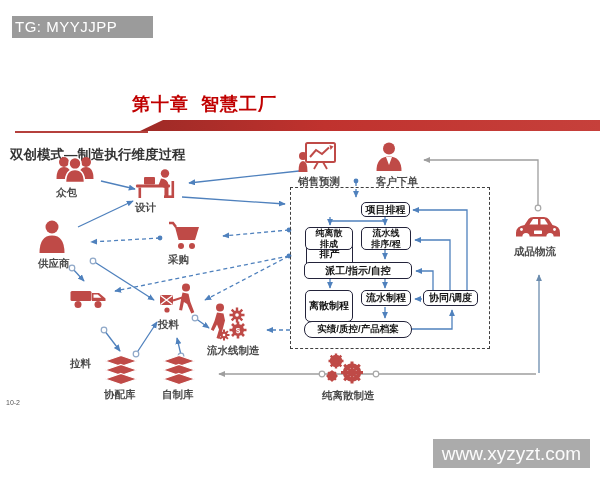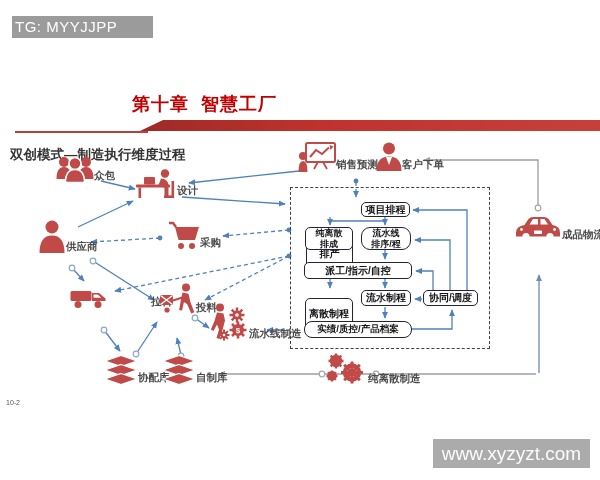--- a/index.html
+++ b/index.html
@@ -30,7 +30,7 @@
   .diagram-title{left:10px;top:146px;font-size:13.5px;font-weight:bold;color:#333;}
   .page-num{left:6px;top:399px;font-size:7px;color:#555;}
   
-  .actor{display:flex;flex-direction:row;align-items:flex-end;z-index:3;}
+  .actor{display:flex;flex-direction:column;align-items:flex-start;z-index:3;}
   .actor .lbl{font-size:10.5px;font-weight:bold;color:#4a4a4a;margin-top:3px;white-space:nowrap;}
   .icon{line-height:0;}
   

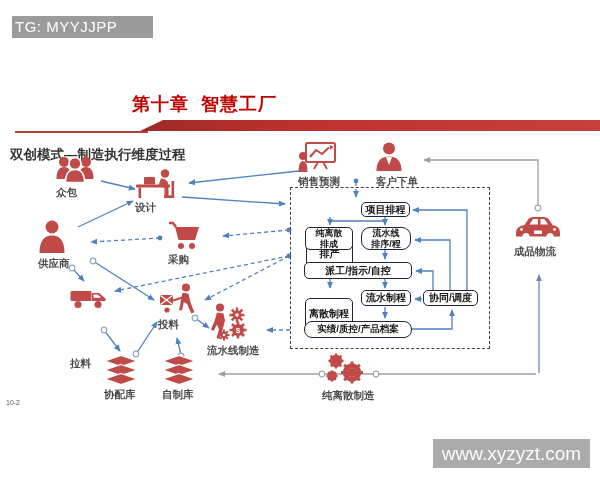--- a/index.html
+++ b/index.html
@@ -145,7 +145,7 @@
   <span>纯离散</span>
     <span>排成</span>
 </div>
-<div class="abs node small" style="left:361px;top:227px;width:50px;height:23px;border-radius:9px;">
+<div class="abs node small" style="left:361px;top:227px;width:50px;height:23px;">
   <span>流水线</span>
     <span>排序/程</span>
 </div>

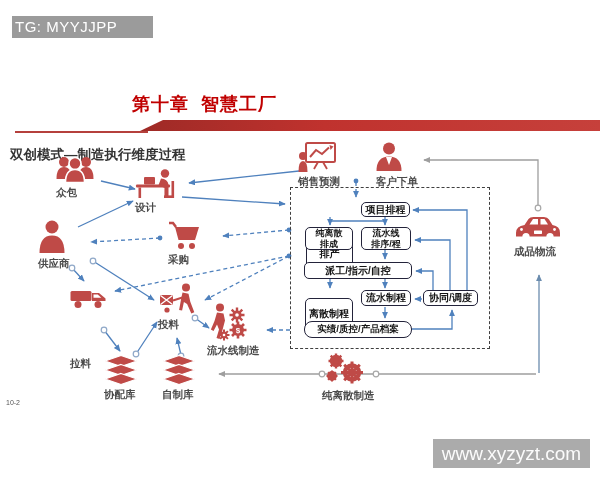--- a/index.html
+++ b/index.html
@@ -152,7 +152,7 @@
 <div class="abs node" style="left:304px;top:262px;width:108px;height:17px;">
     <span>派工/指示/自控</span>
   </div>
-<div class="abs node" style="left:305px;top:290px;width:48px;height:32px;margin-top:8px;">
+<div class="abs node" style="left:305px;top:290px;width:48px;height:32px;">
     <span>离散制程</span>
   </div>
 <div class="abs node" style="left:361px;top:290px;width:50px;height:16px;">

